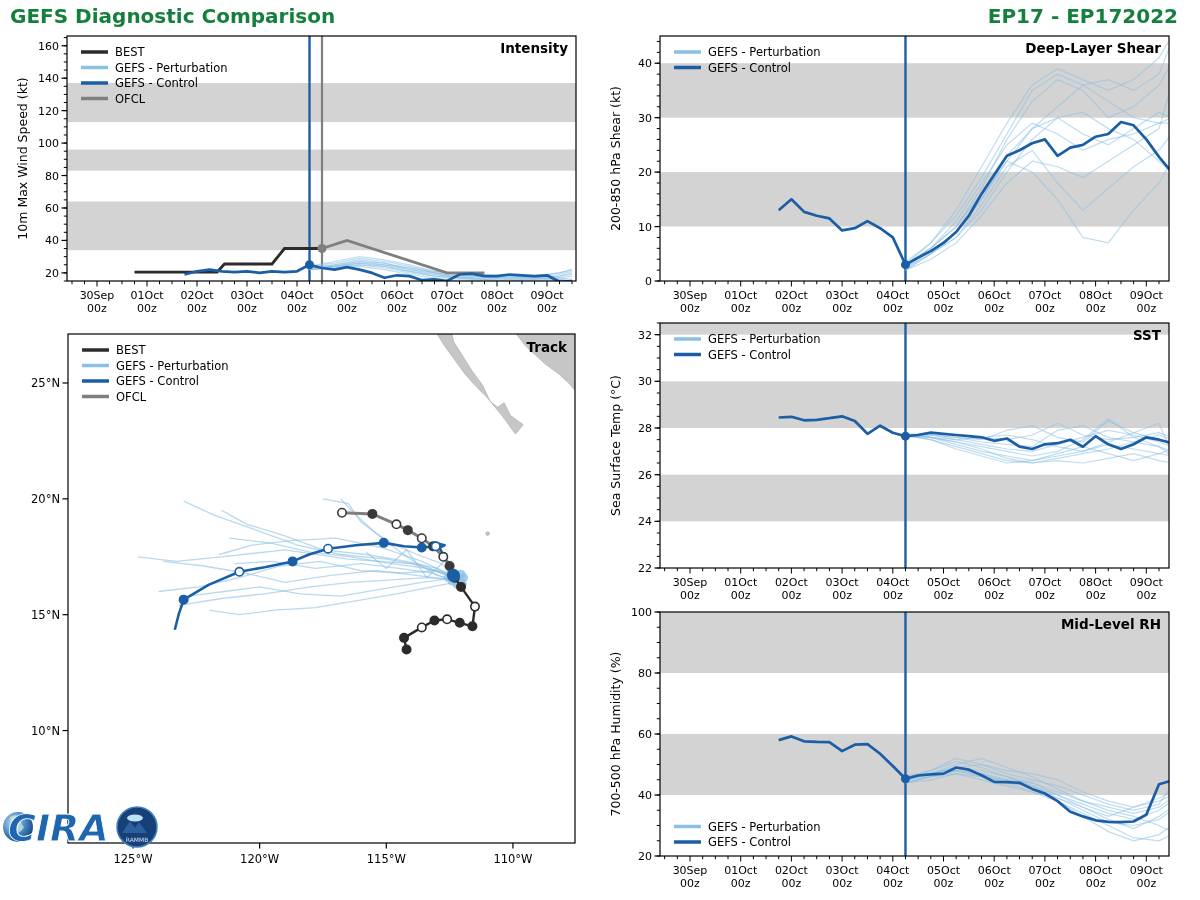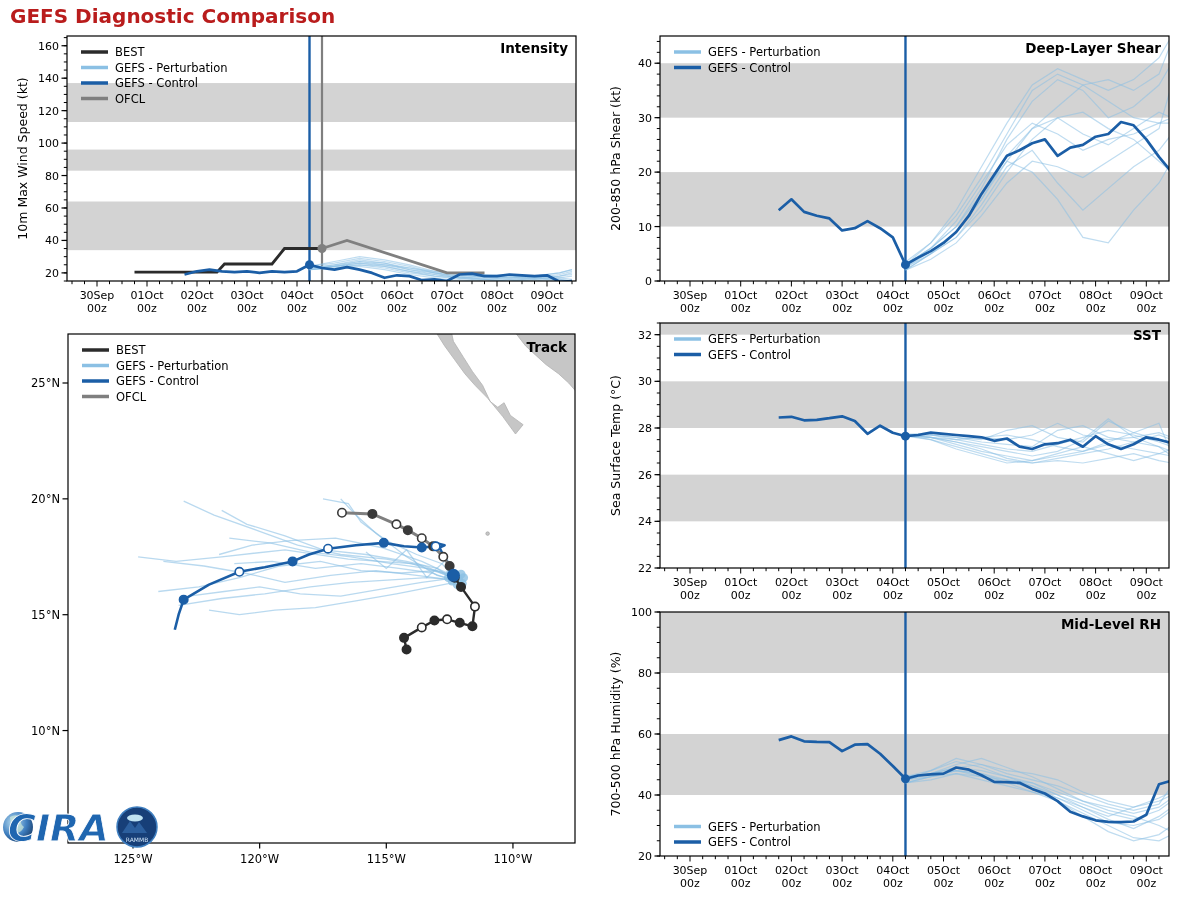--- a/index.html
+++ b/index.html
@@ -5,7 +5,7 @@
   html,body{margin:0;padding:0;background:#ffffff;}
   #figure{position:relative;width:1200px;height:900px;background:#ffffff;overflow:hidden;
           font-family:"DejaVu Sans","Liberation Sans",sans-serif;}
-  .fig-title{position:absolute;top:4px;font-size:20px;font-weight:bold;color:#b91c1c;}
+  .fig-title{position:absolute;top:4px;font-size:20px;font-weight:bold;color:#15803d;}
   #title-left{left:10px;}
   #title-right{right:22px;}
   #plots{position:absolute;left:0;top:0;}

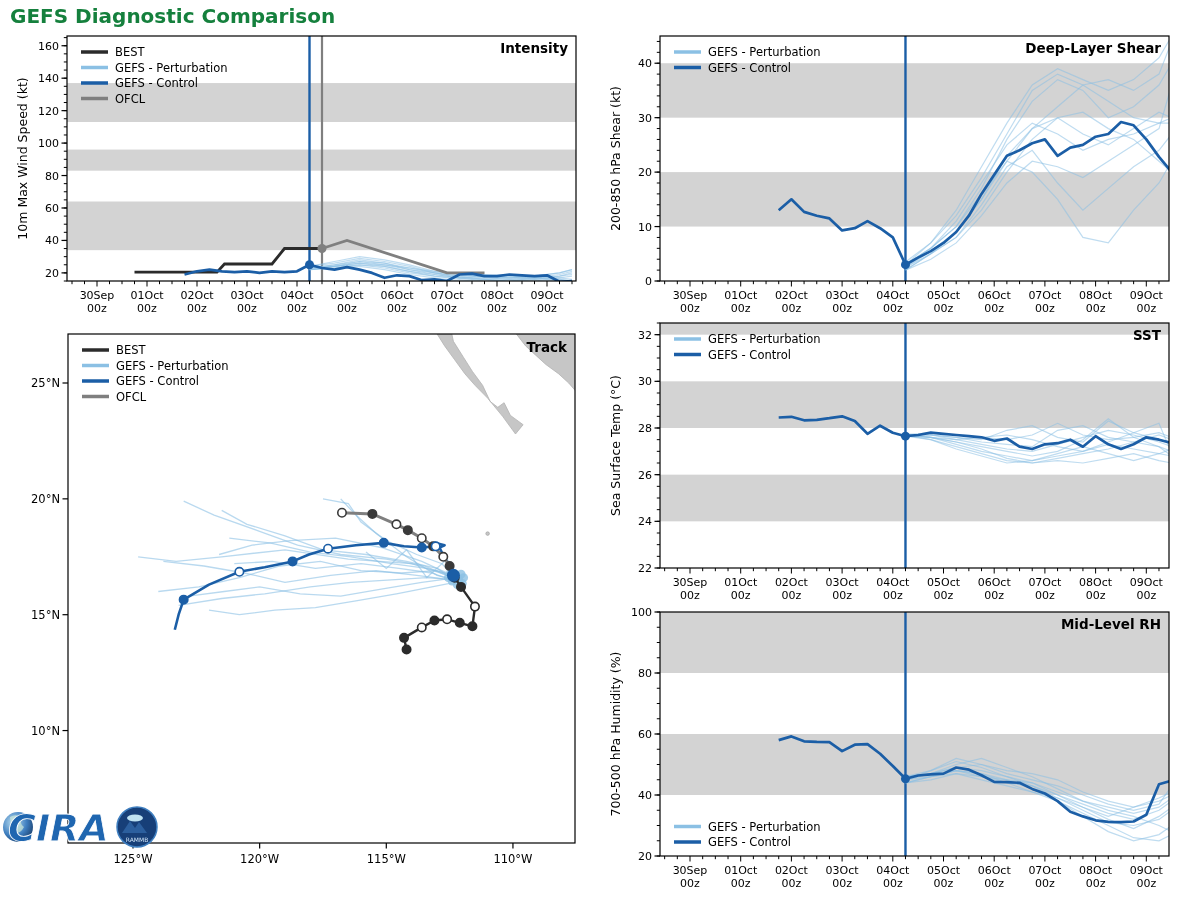--- a/index.html
+++ b/index.html
@@ -16,6 +16,7 @@
 
 <div id="figure">
   <div id="title-left" class="fig-title">GEFS Diagnostic Comparison</div>
+  <div id="title-right" class="fig-title">EP17 - EP172022</div>
 
   <svg id="plots" width="1200" height="900">
       <g>

